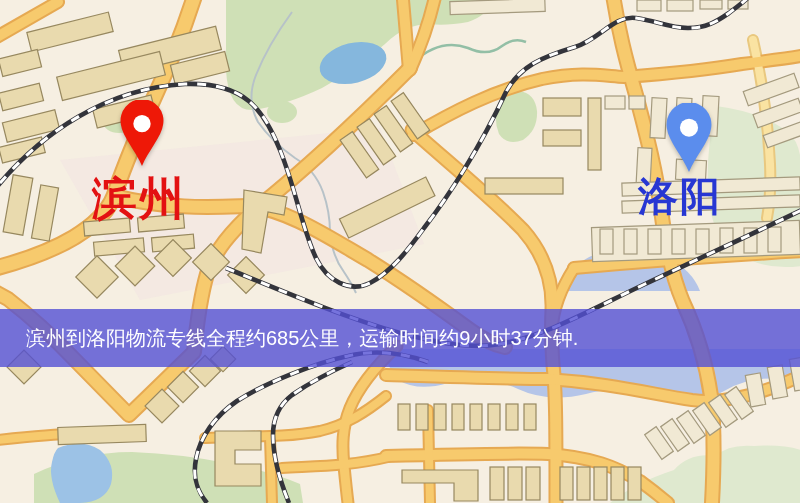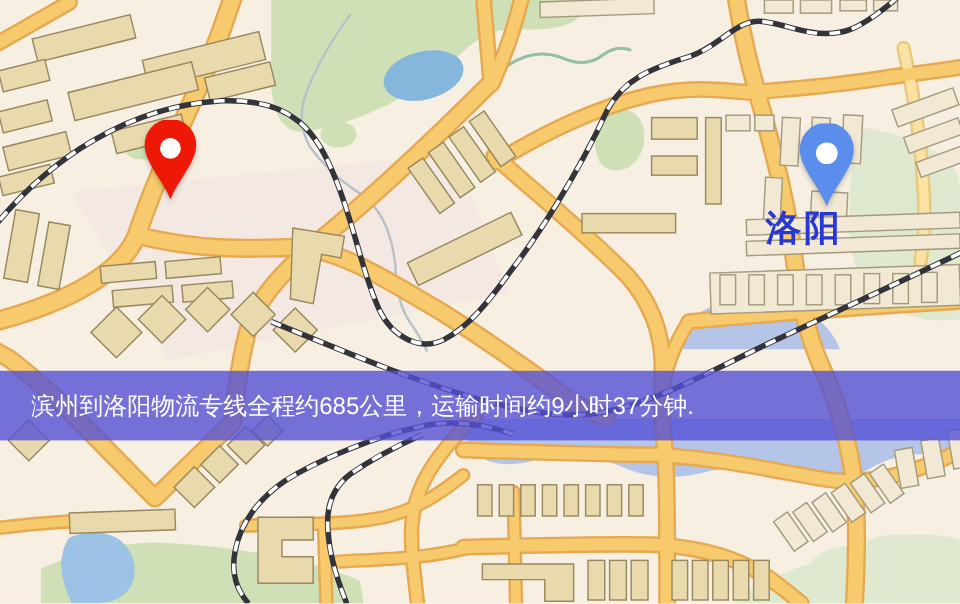--- a/index.html
+++ b/index.html
@@ -225,6 +225,7 @@
     <circle cx="23" cy="24" r="8.8" fill="#ffffff"></circle>
   </svg>
 
+  <div class="city-label label-binzhou" style="color: rgb(227, 17, 18);">滨州</div>
 
   <div class="city-label label-luoyang" style="color: rgb(39, 55, 211);">洛阳</div>
 

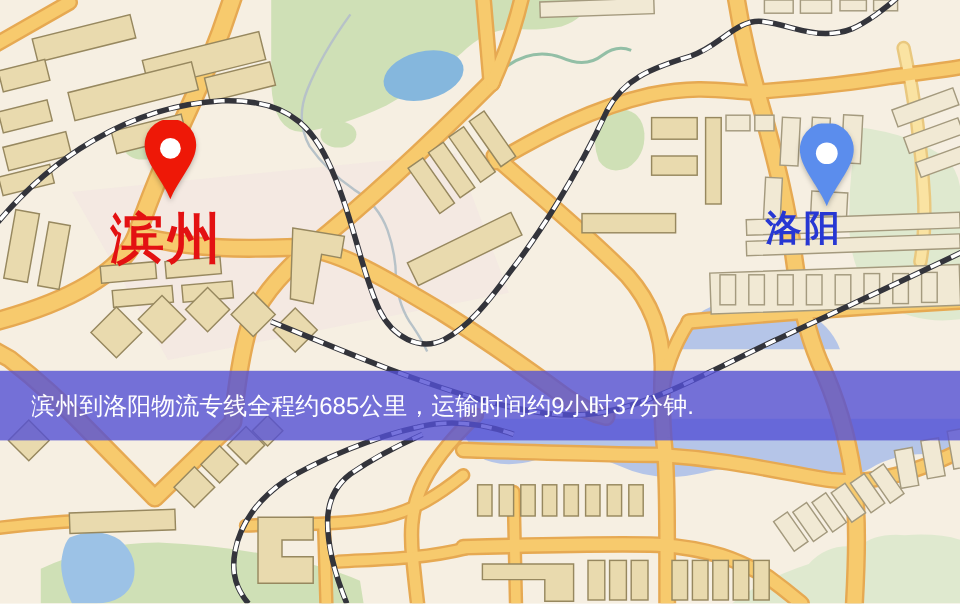--- a/index.html
+++ b/index.html
@@ -30,7 +30,7 @@
   .city-label{position:absolute;z-index:3;font-weight:900;letter-spacing:2px;line-height:1;
     font-family:"Liberation Sans","DejaVu Sans",sans-serif;}
   .label-binzhou{left:92px;top:176px;font-size:45px;}
-  .label-luoyang{left:638px;top:176px;font-size:30px;}
+  .label-luoyang{left:638px;top:176px;font-size:40px;}
   .banner{position:absolute;left:0;top:291px;width:800px;height:58px;z-index:2;
     background:rgba(84,80,212,0.80);display:flex;align-items:center;margin-top:18px;}
   .banner-text{color:#ffffff;font-size:20px;padding-left:26px;white-space:nowrap;

